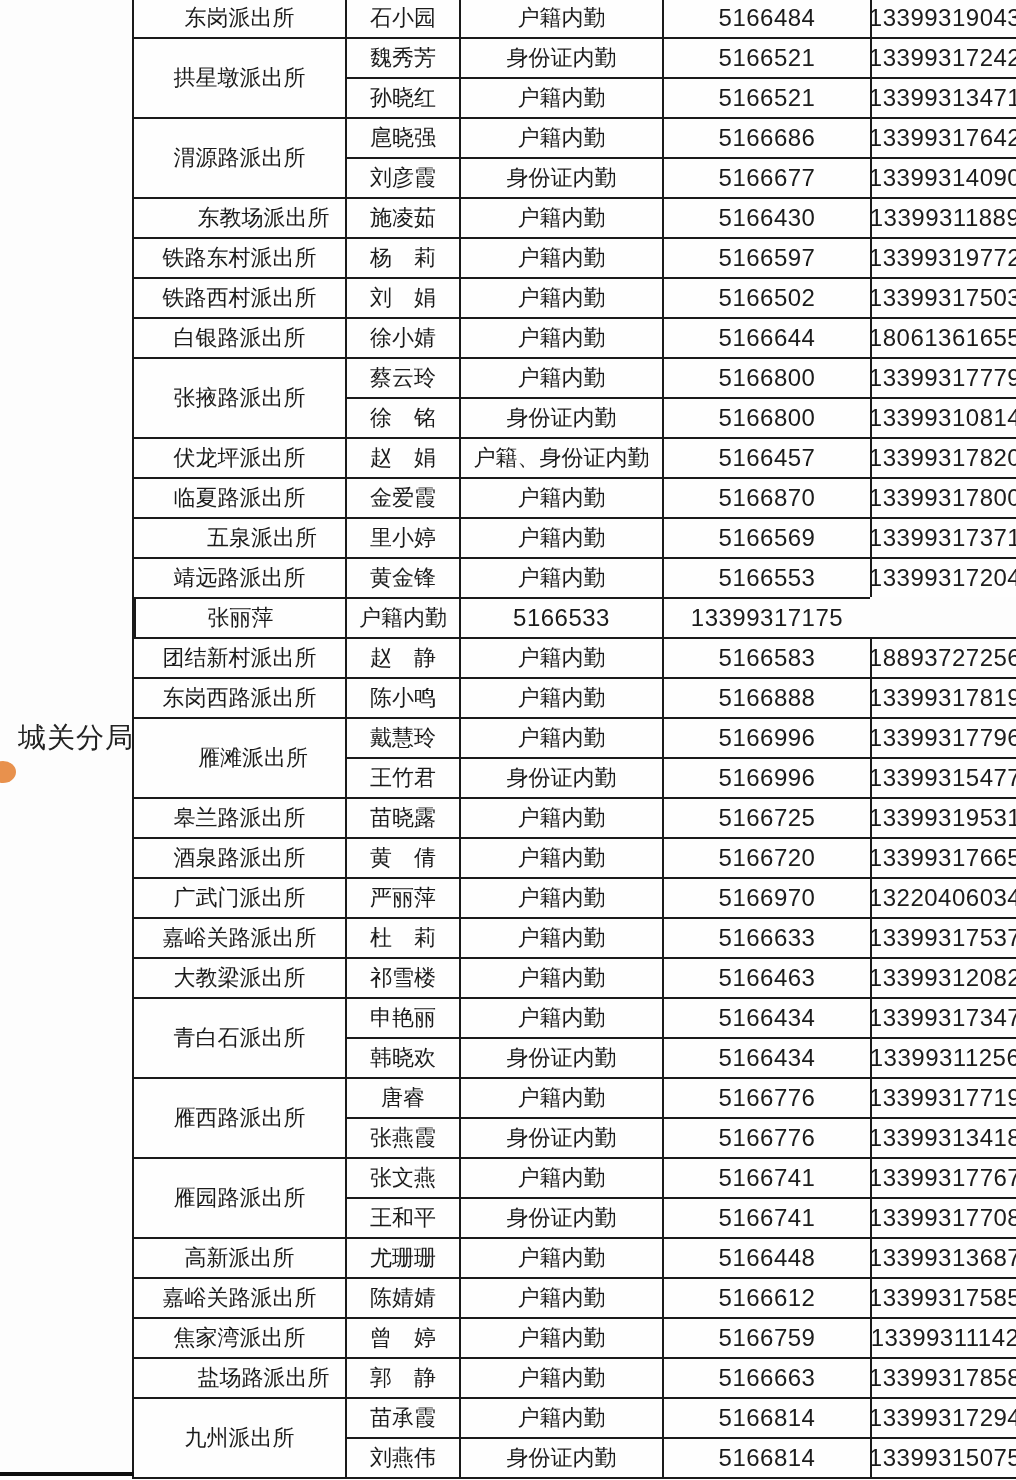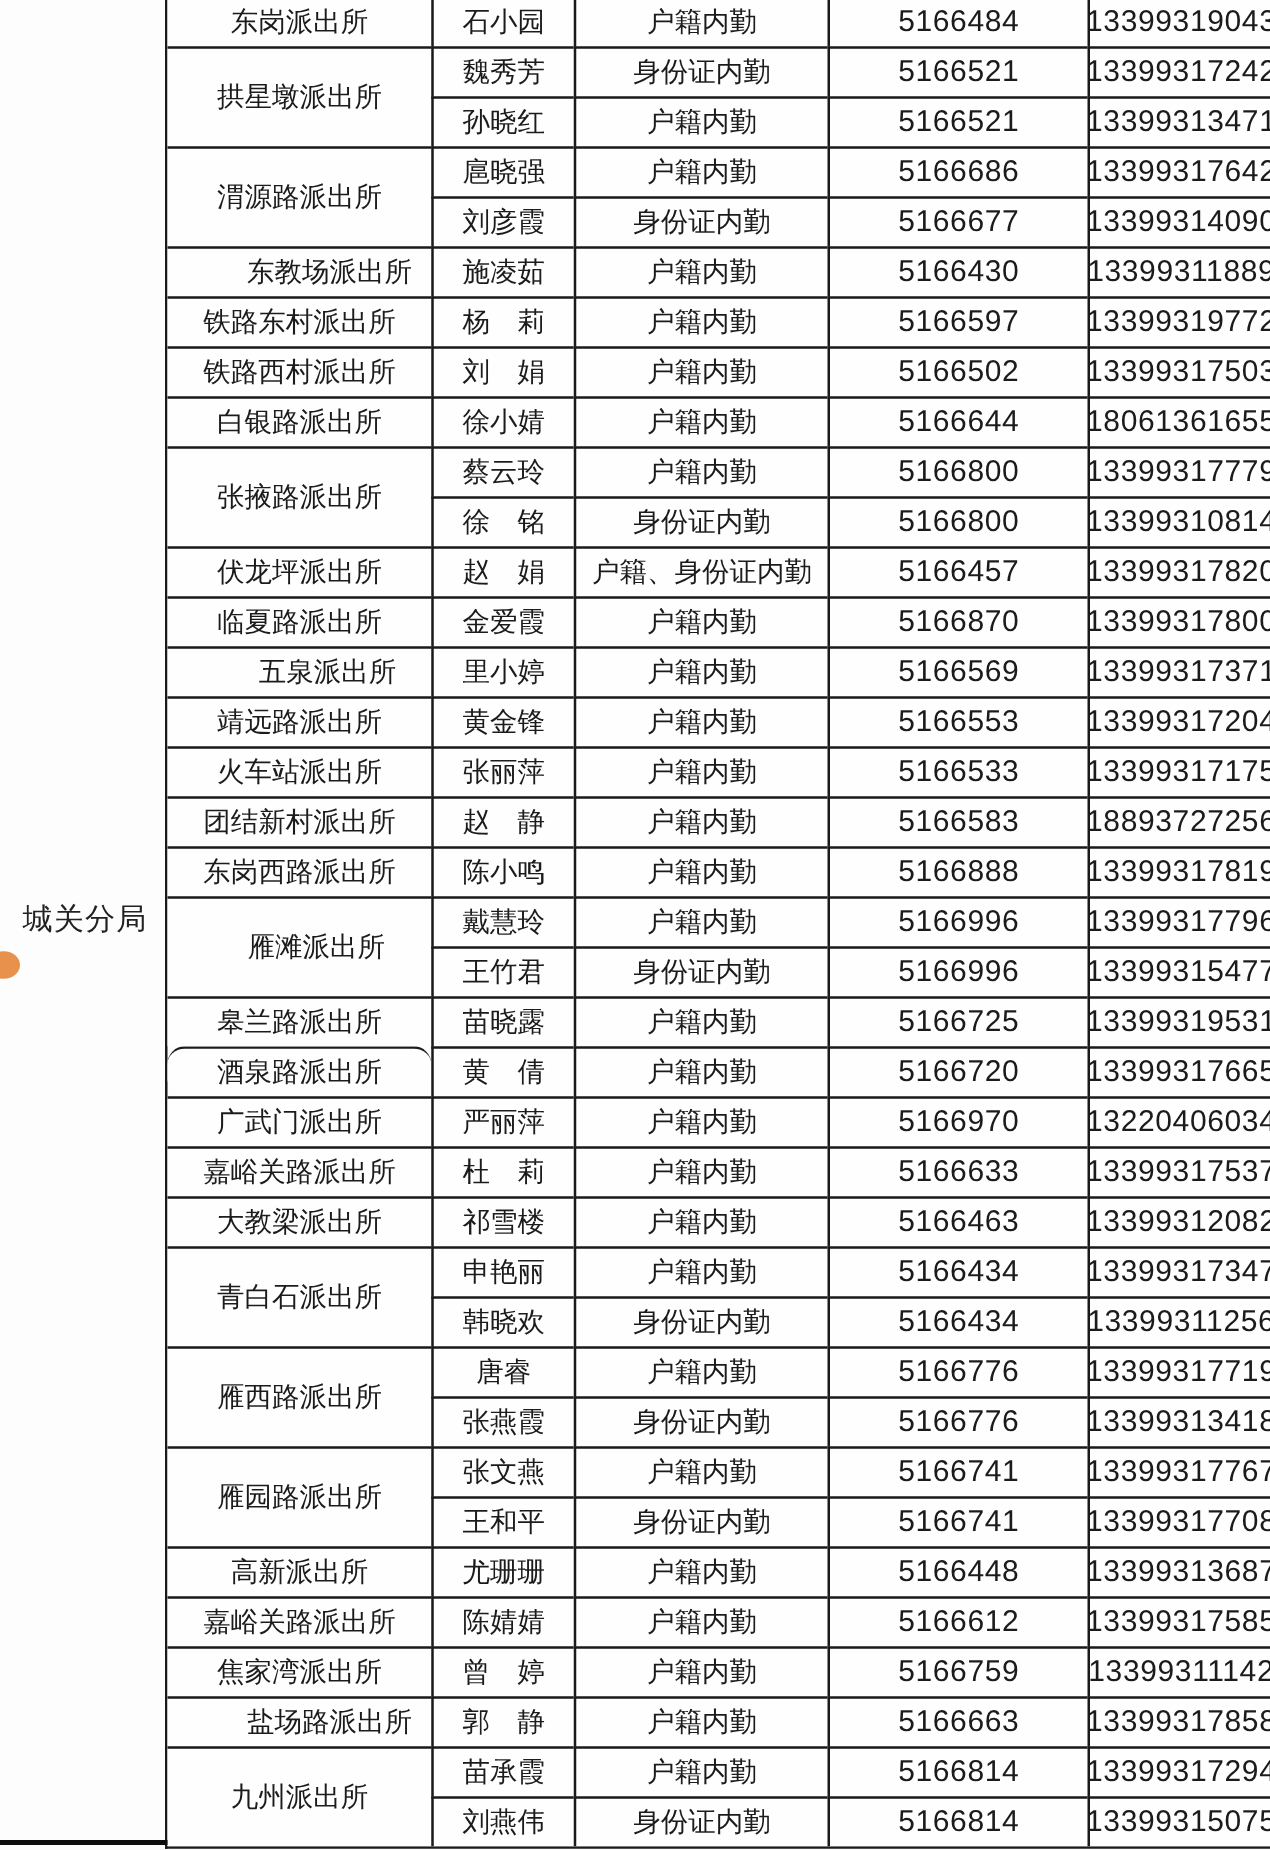--- a/index.html
+++ b/index.html
@@ -129,7 +129,6 @@
       <div class="c duty">户籍内勤</div>
       <div class="c phone">5166553</div>
       <div class="c mobile">13399317204</div>
-      <div class="c station" style="grid-row: span 1;">火车站派出所</div>
       <div class="c name">张丽萍</div>
       <div class="c duty">户籍内勤</div>
       <div class="c phone">5166533</div>

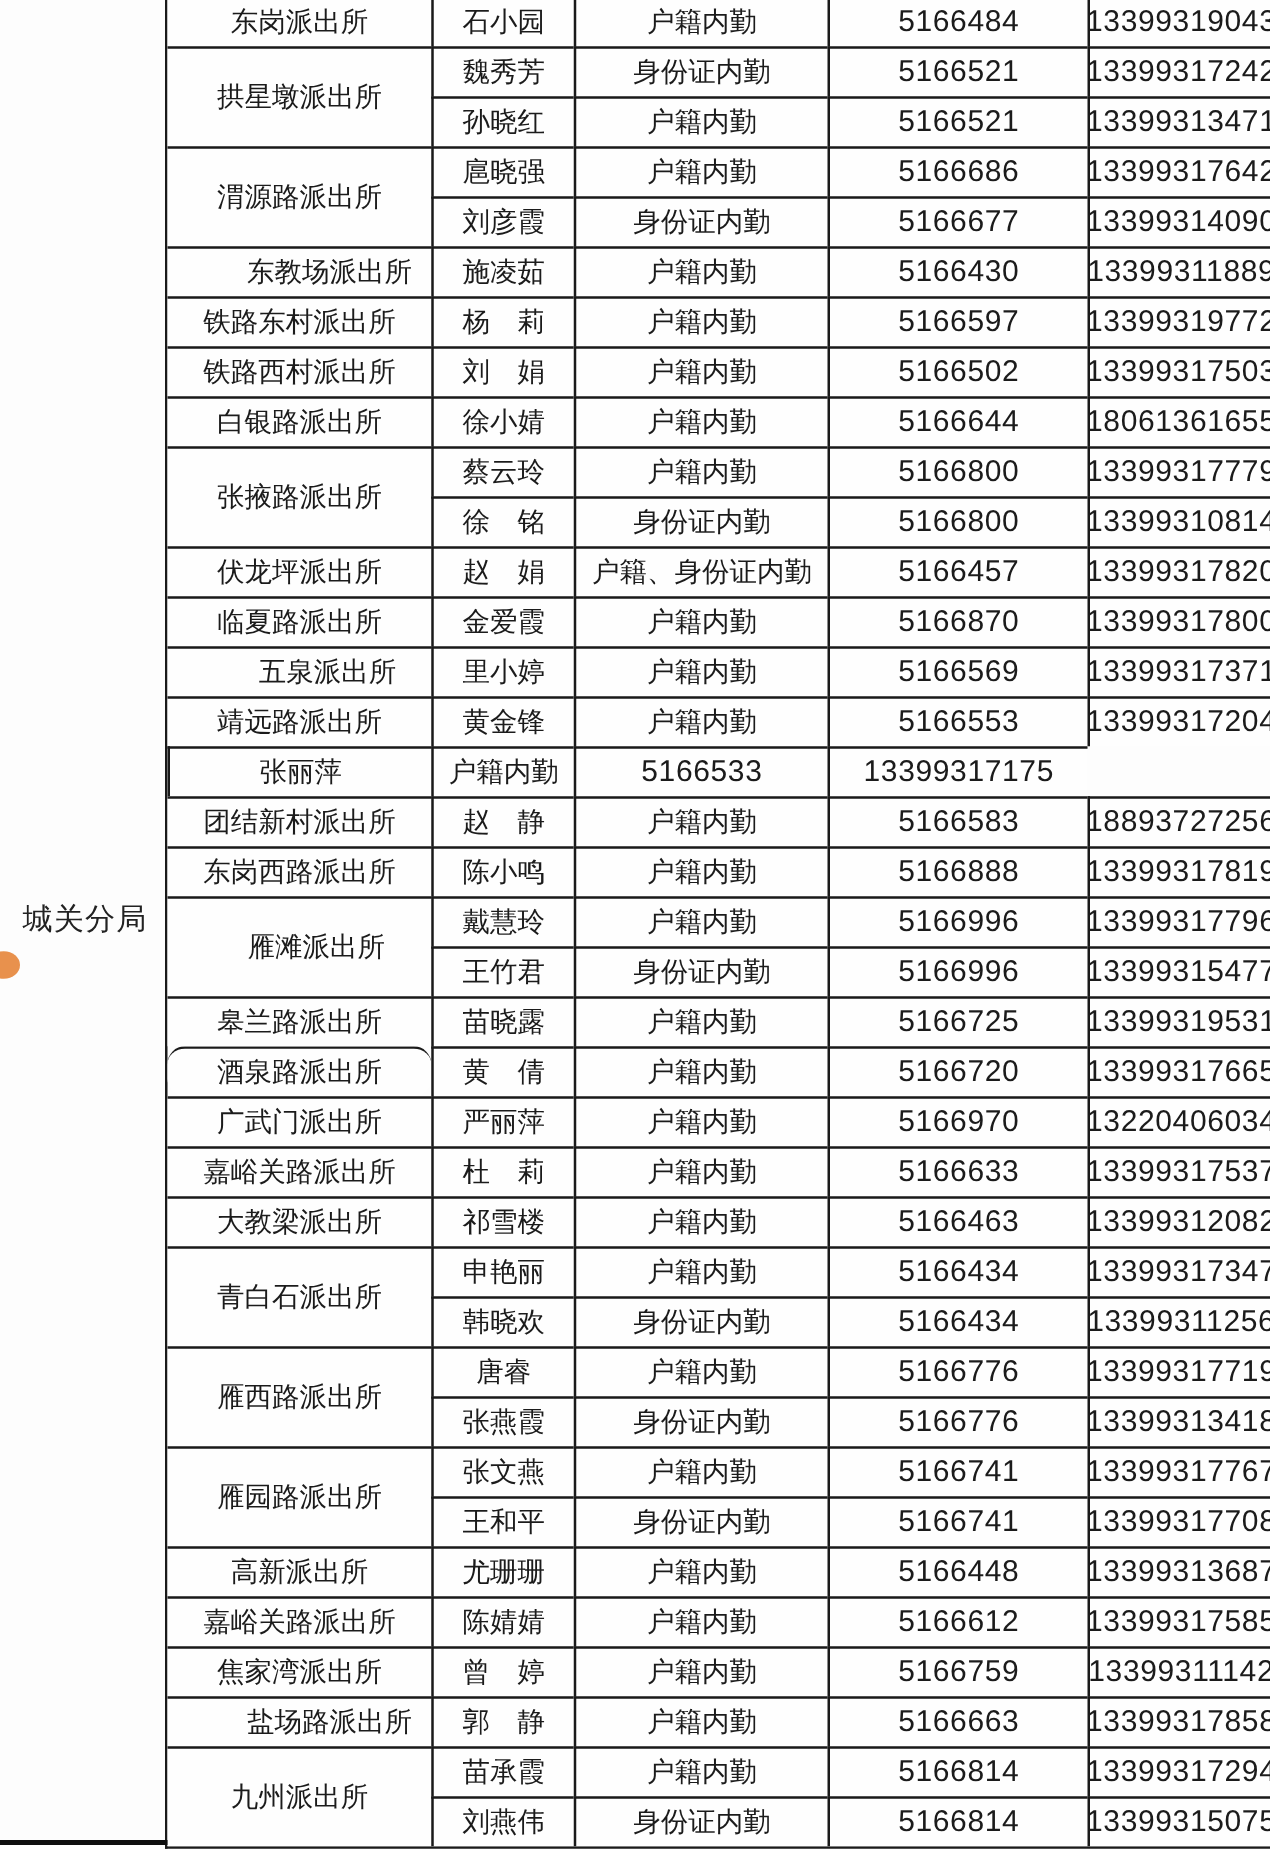--- a/index.html
+++ b/index.html
@@ -16,7 +16,7 @@
 
   .bureau-label{
     position:absolute;left:18px;top:719px;
-    font-size:24px;font-weight:500;color:#222;
+    font-size:28px;font-weight:500;color:#222;
     letter-spacing:1px;white-space:nowrap;
   }
   .orange-dot{

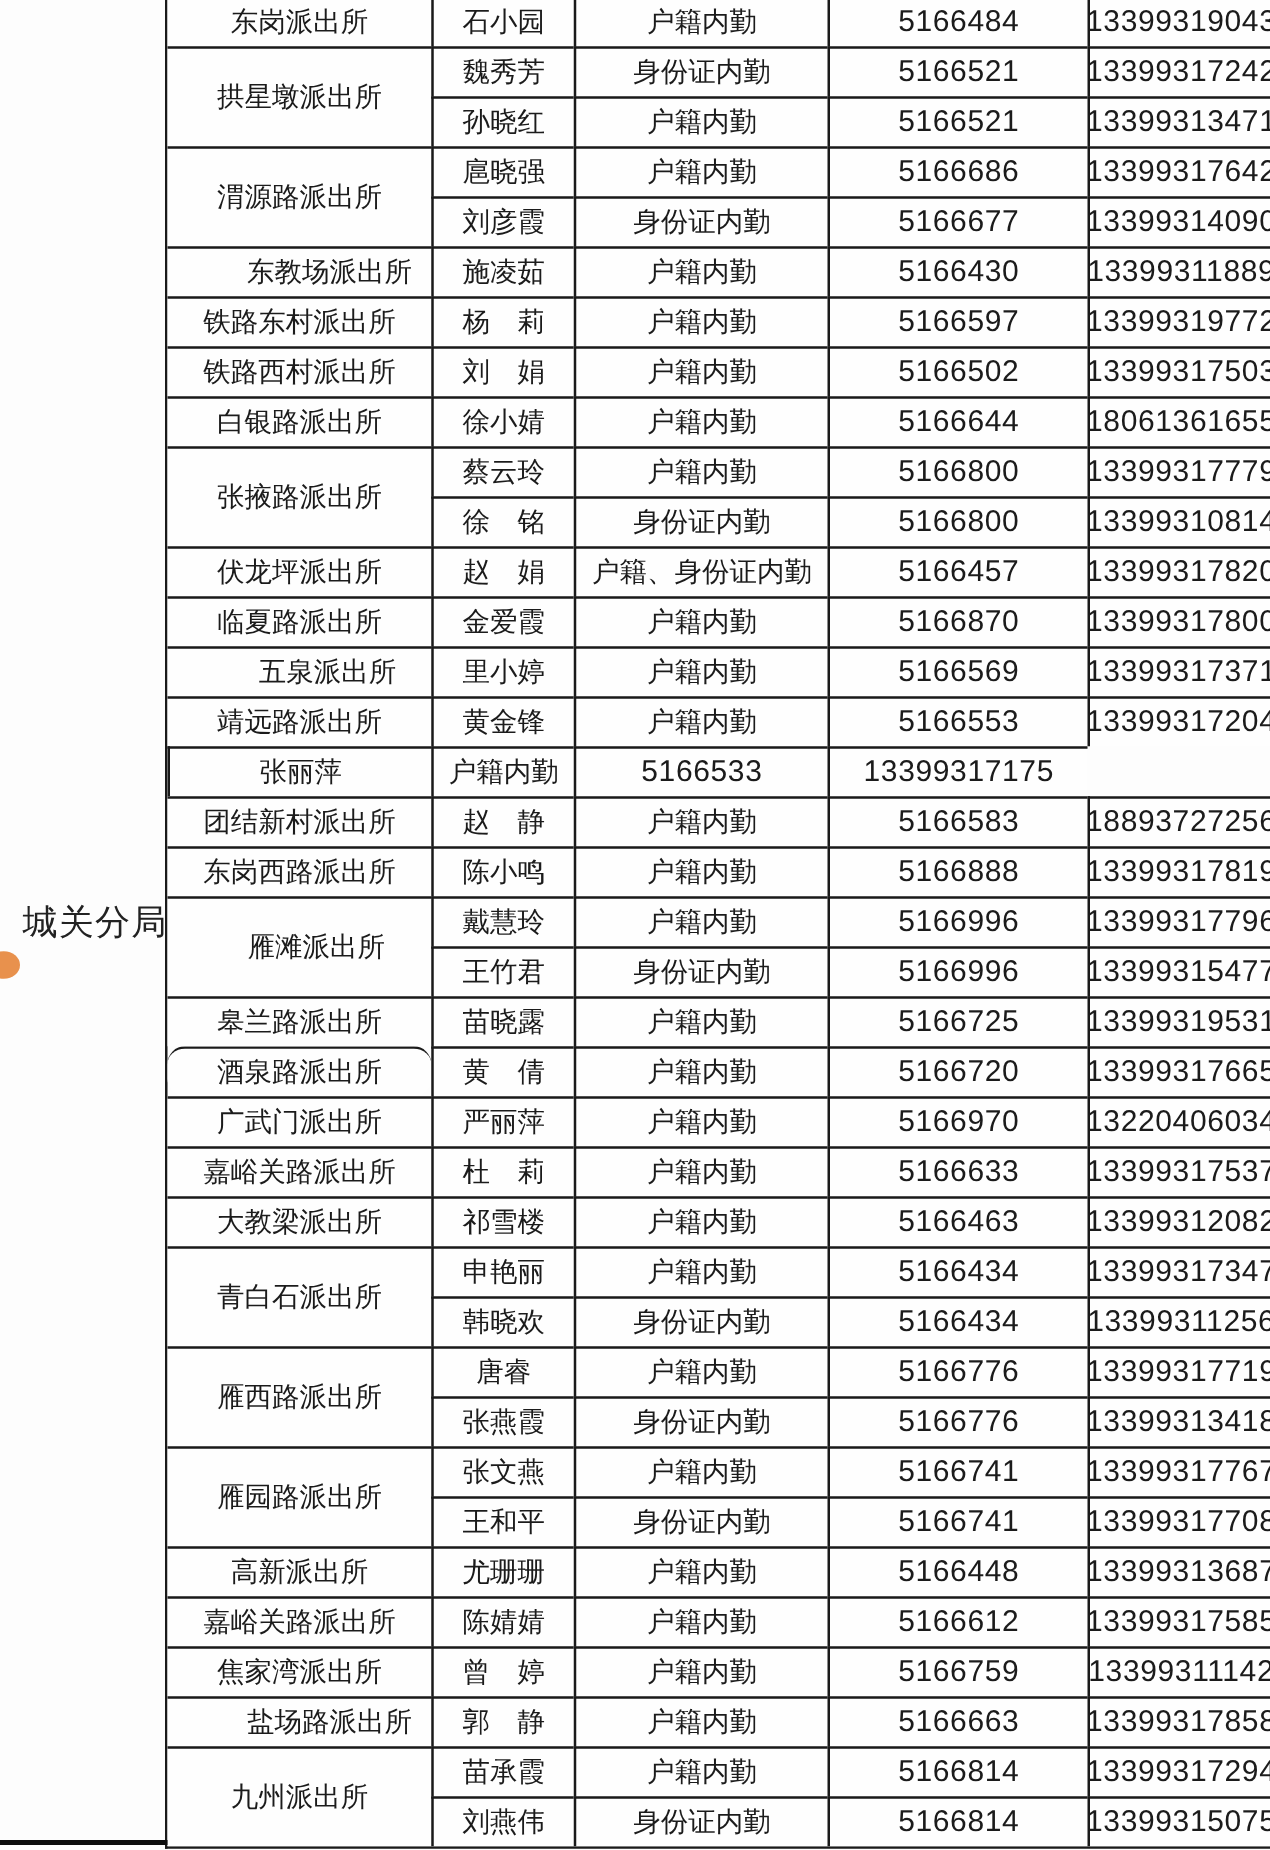--- a/index.html
+++ b/index.html
@@ -157,7 +157,7 @@
       <div class="c duty">户籍内勤</div>
       <div class="c phone">5166725</div>
       <div class="c mobile">13399319531</div>
-      <div class="c station" style="grid-row: span 1; border-radius: 14px;">酒泉路派出所</div>
+      <div class="c station" style="grid-row: span 1;">酒泉路派出所</div>
       <div class="c name">黄　倩</div>
       <div class="c duty">户籍内勤</div>
       <div class="c phone">5166720</div>

